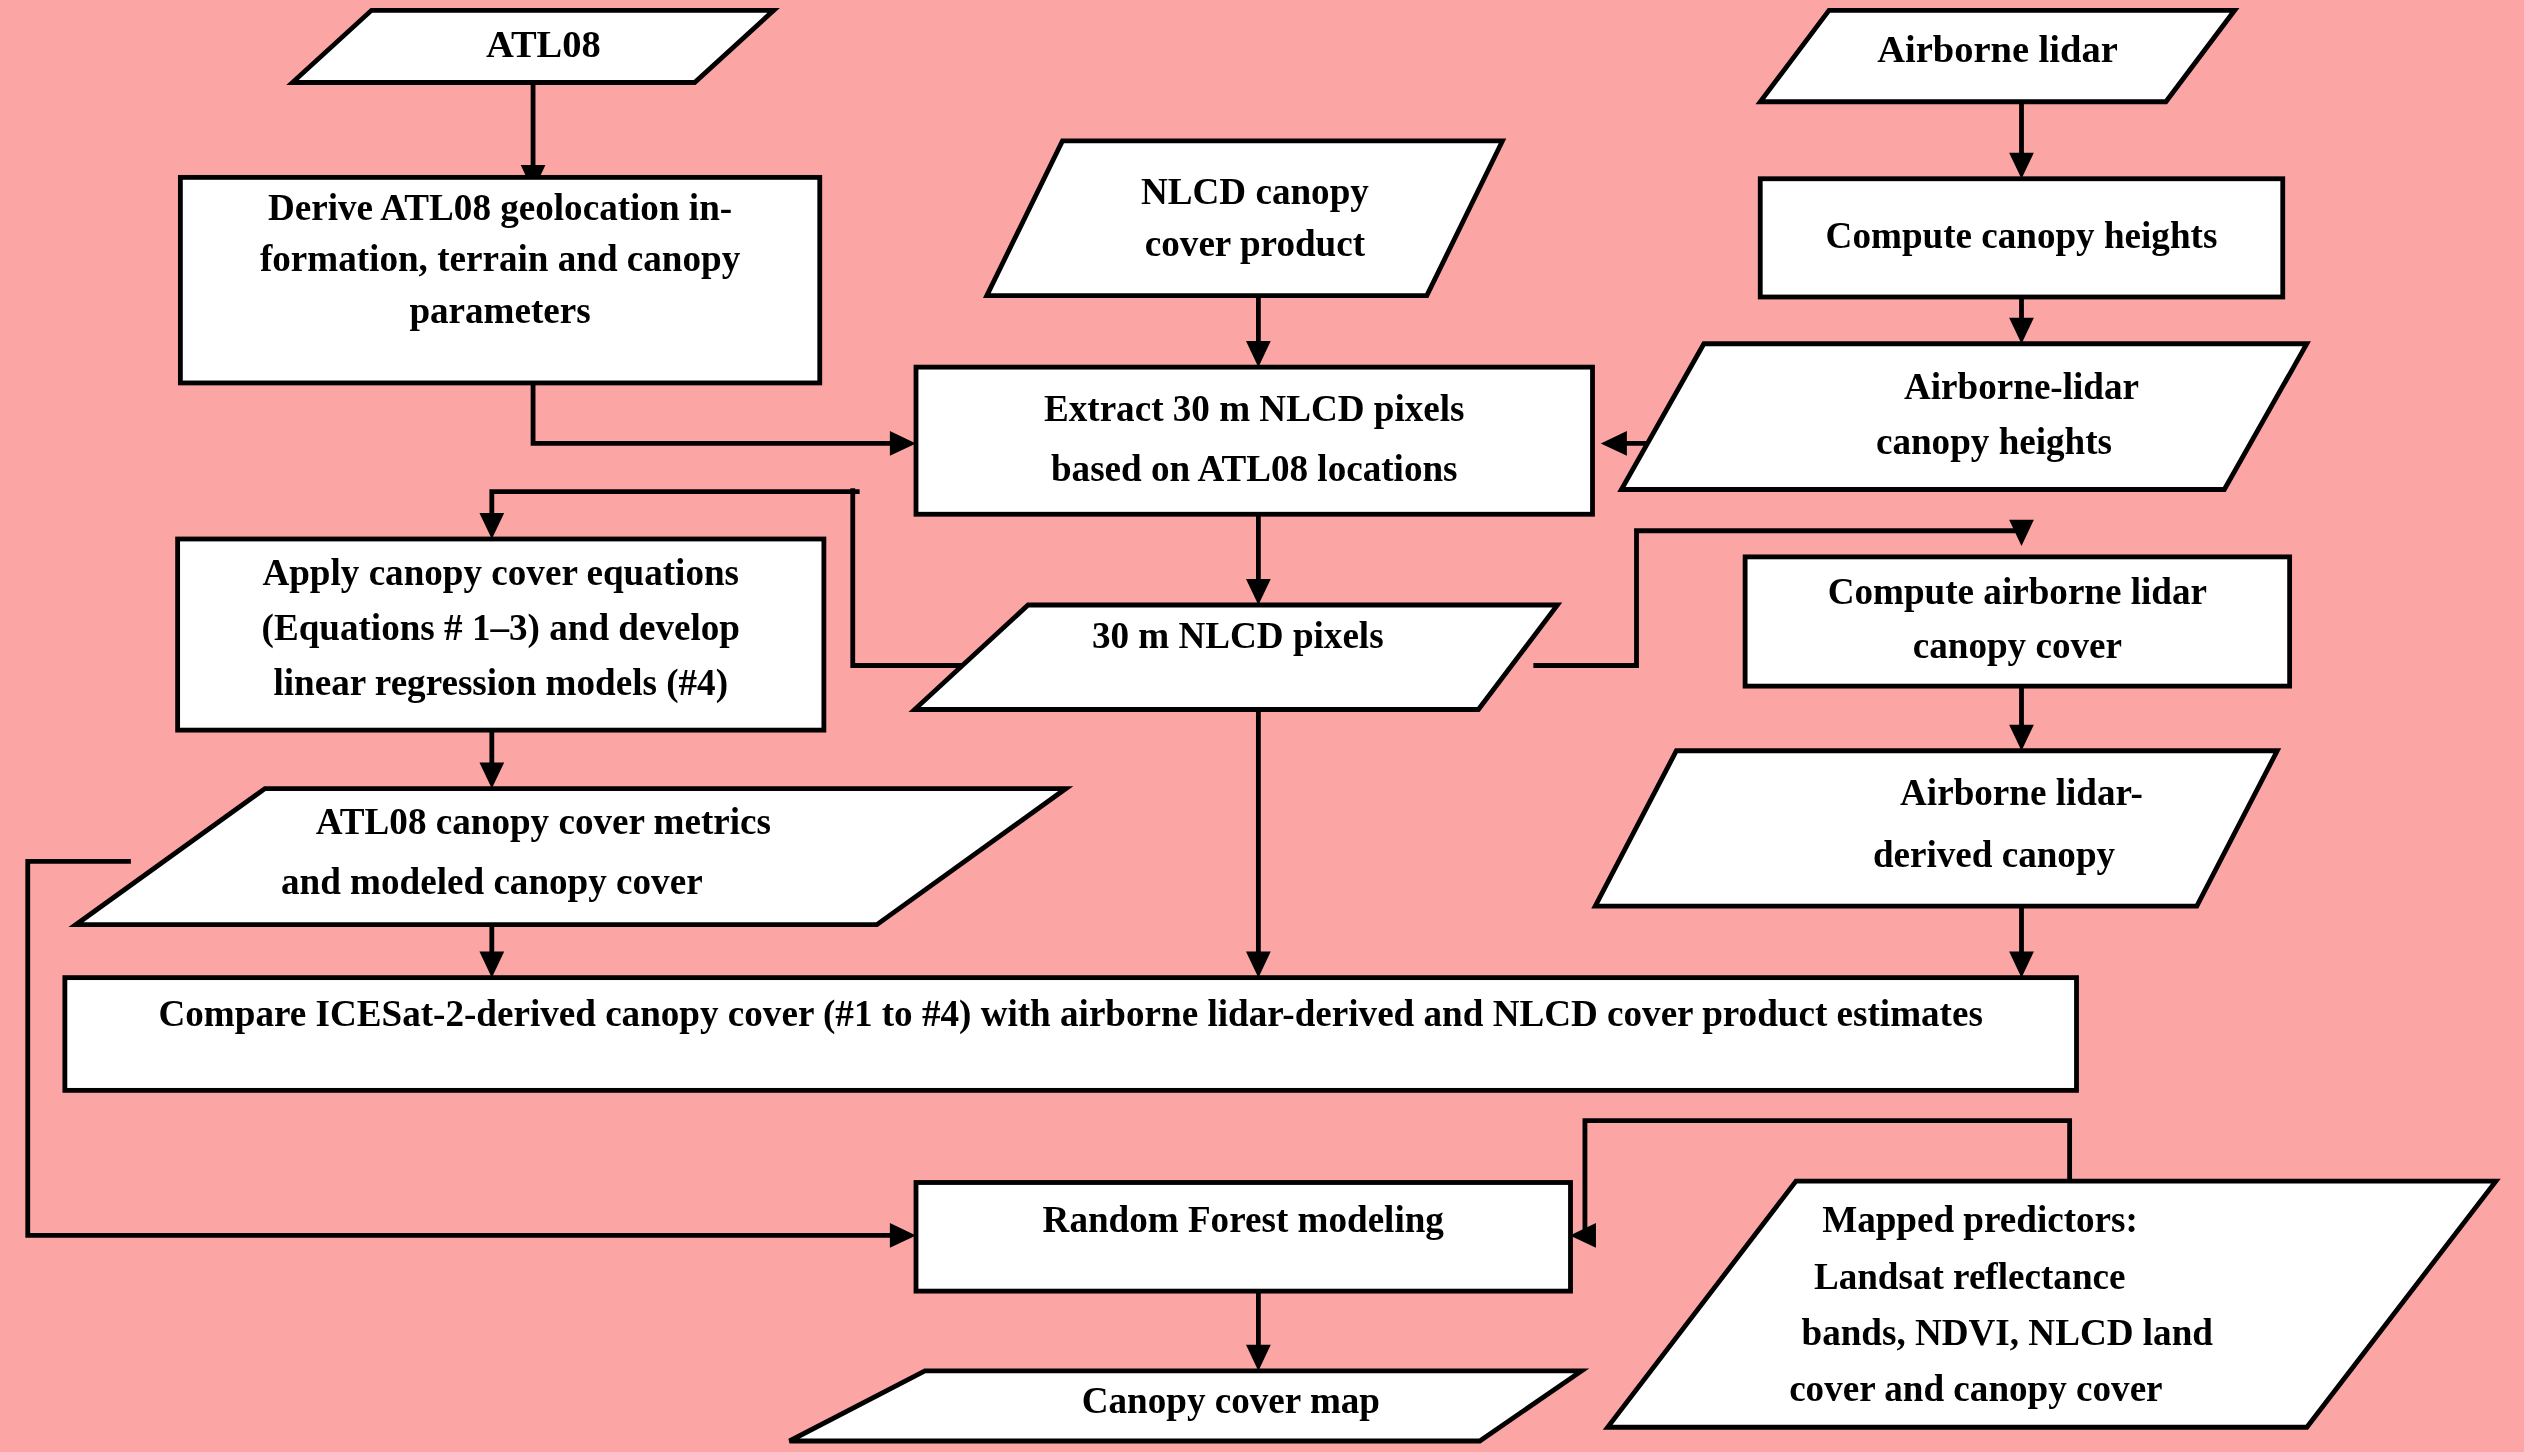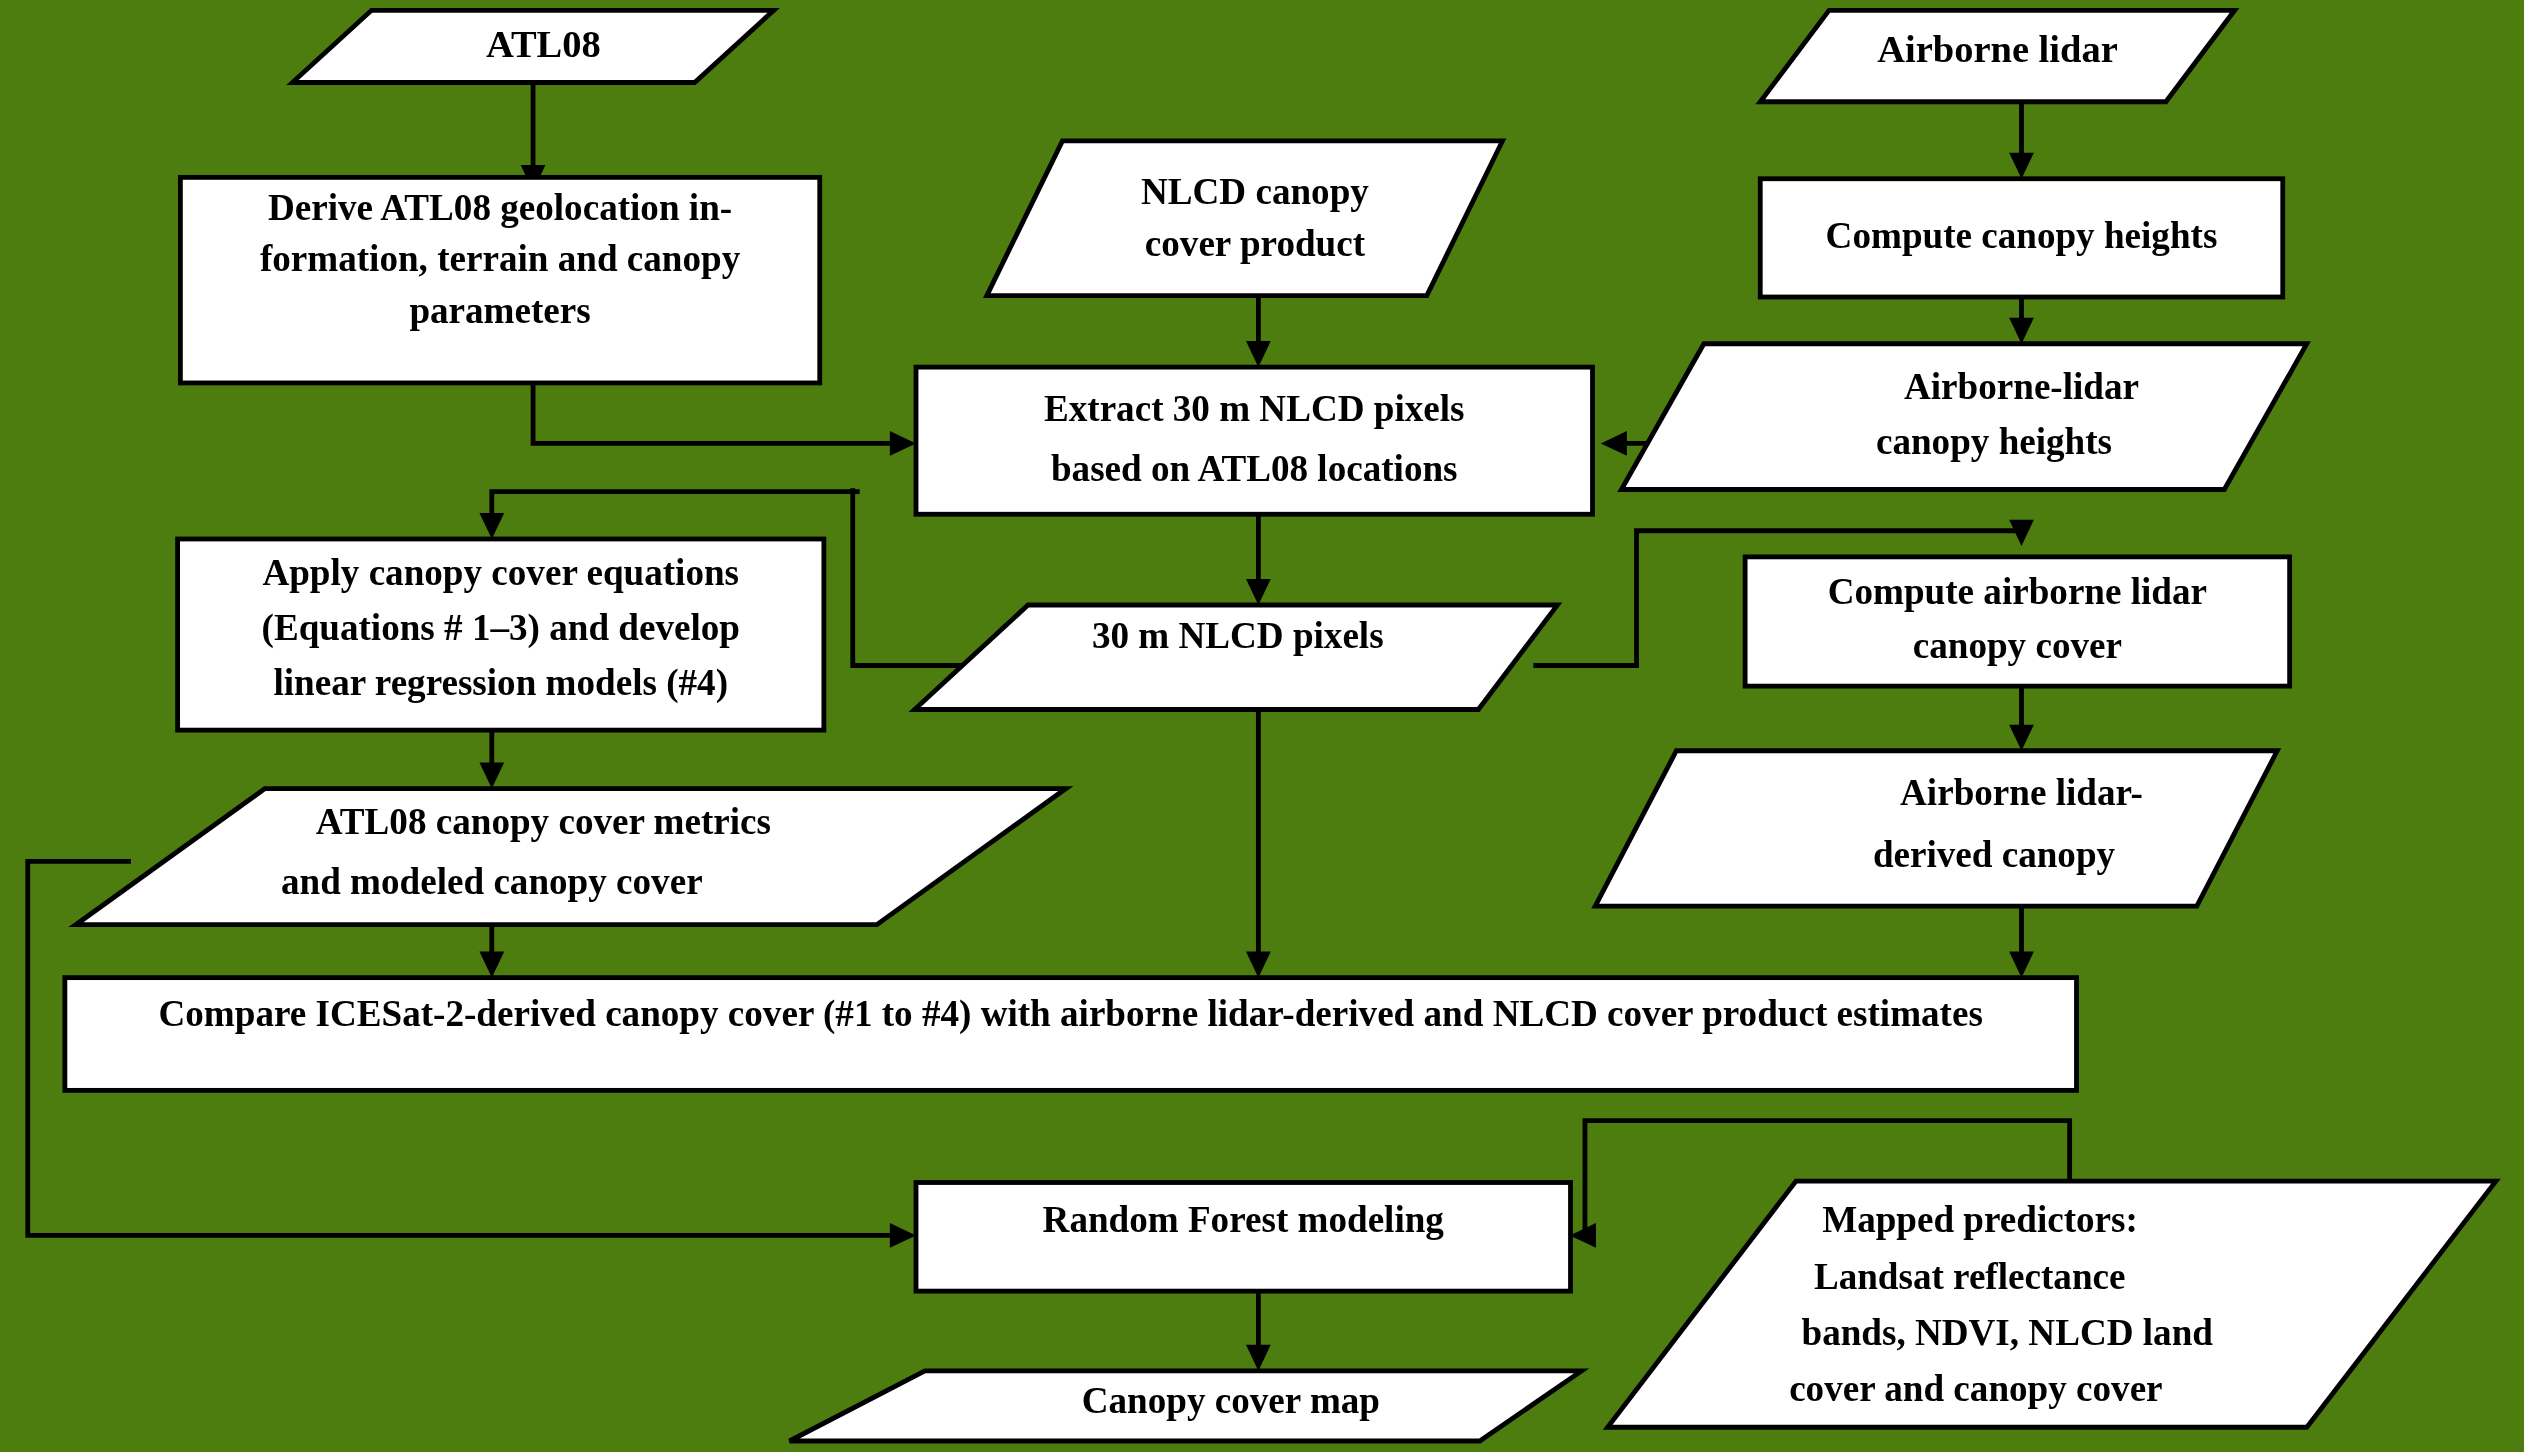--- a/index.html
+++ b/index.html
@@ -11,7 +11,7 @@
     position: relative;
     width: 2525px;
     height: 1452px;
-    background: #4d7c0f;
+    background: #fca5a5;
     overflow: hidden;
     text-align: right;
   }

